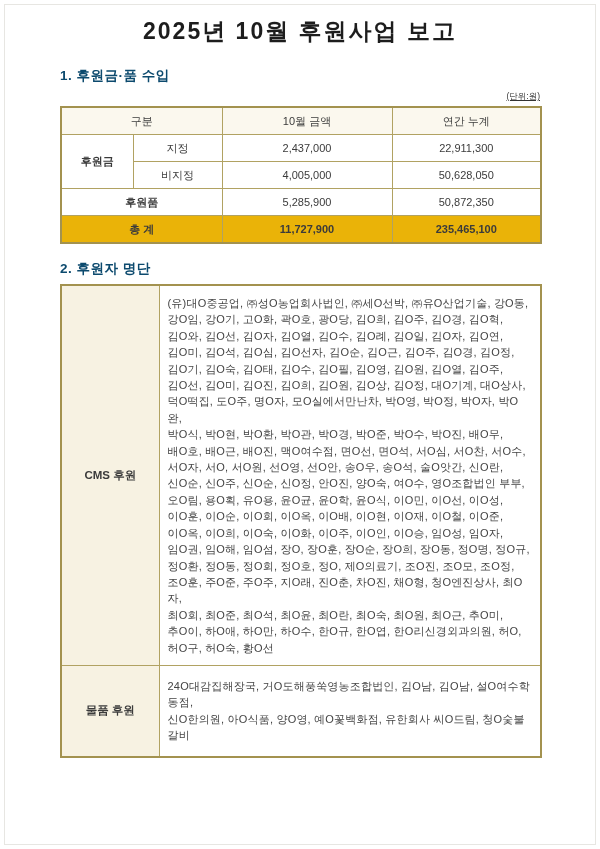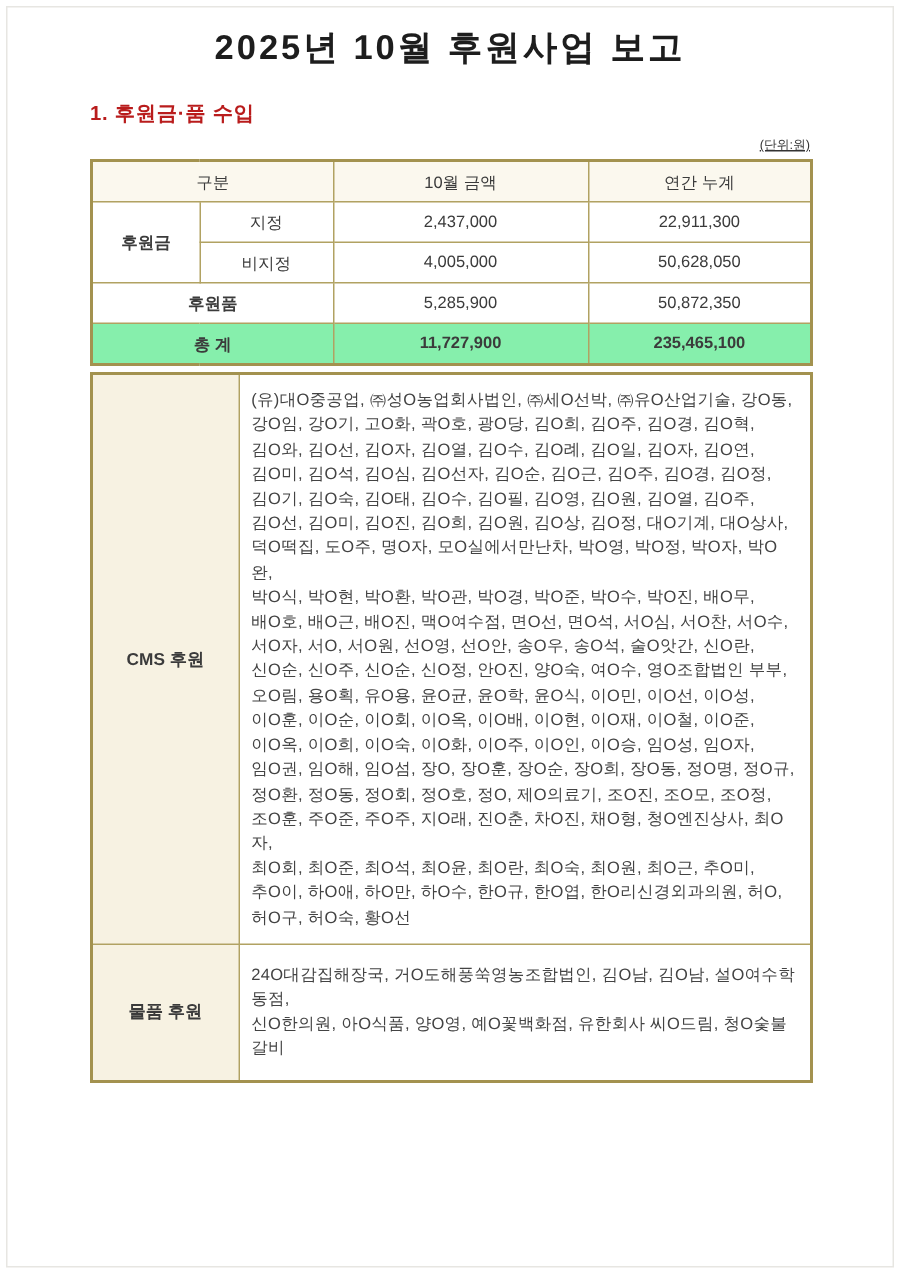--- a/index.html
+++ b/index.html
@@ -31,7 +31,7 @@
   .section-heading{
     font-size:13.5px;
     font-weight:bold;
-    color:#b91c1c;
+    color:#0c4a6e;
     margin:0 0 6px 0;
     letter-spacing:0.5px;
   }

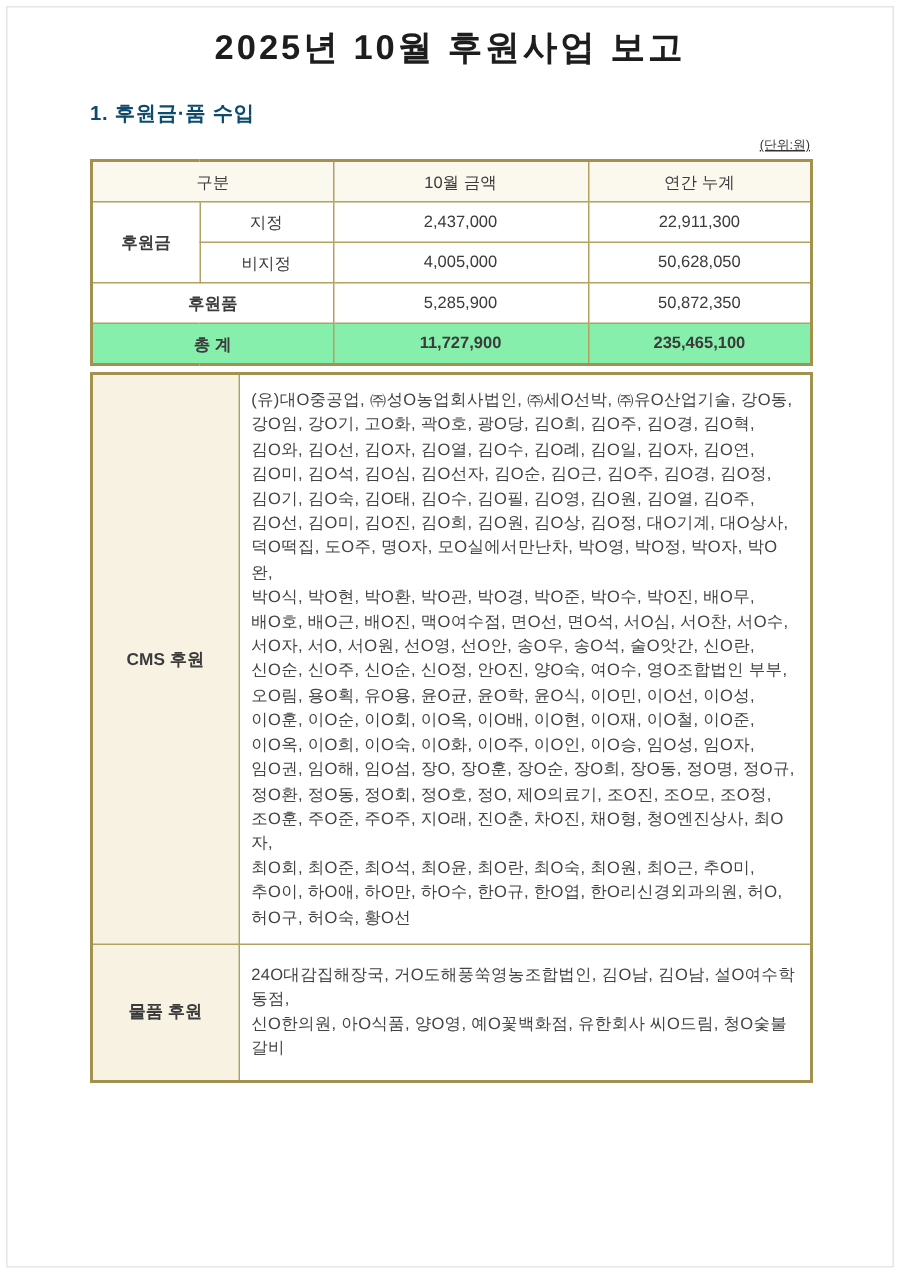--- a/index.html
+++ b/index.html
@@ -62,7 +62,7 @@
   
   .income-table td, .income-table th{height:22px;}
   .income-table .hdr{background:#fbf8ee;font-weight:normal;}
-  .income-table .total-row td{background:#86efac;font-weight:bold;}
+  .income-table .total-row td{background:#eab308;font-weight:bold;}
   .income-table .lbl{font-weight:bold;}
   .income-table .num{font-size:11px;}
   

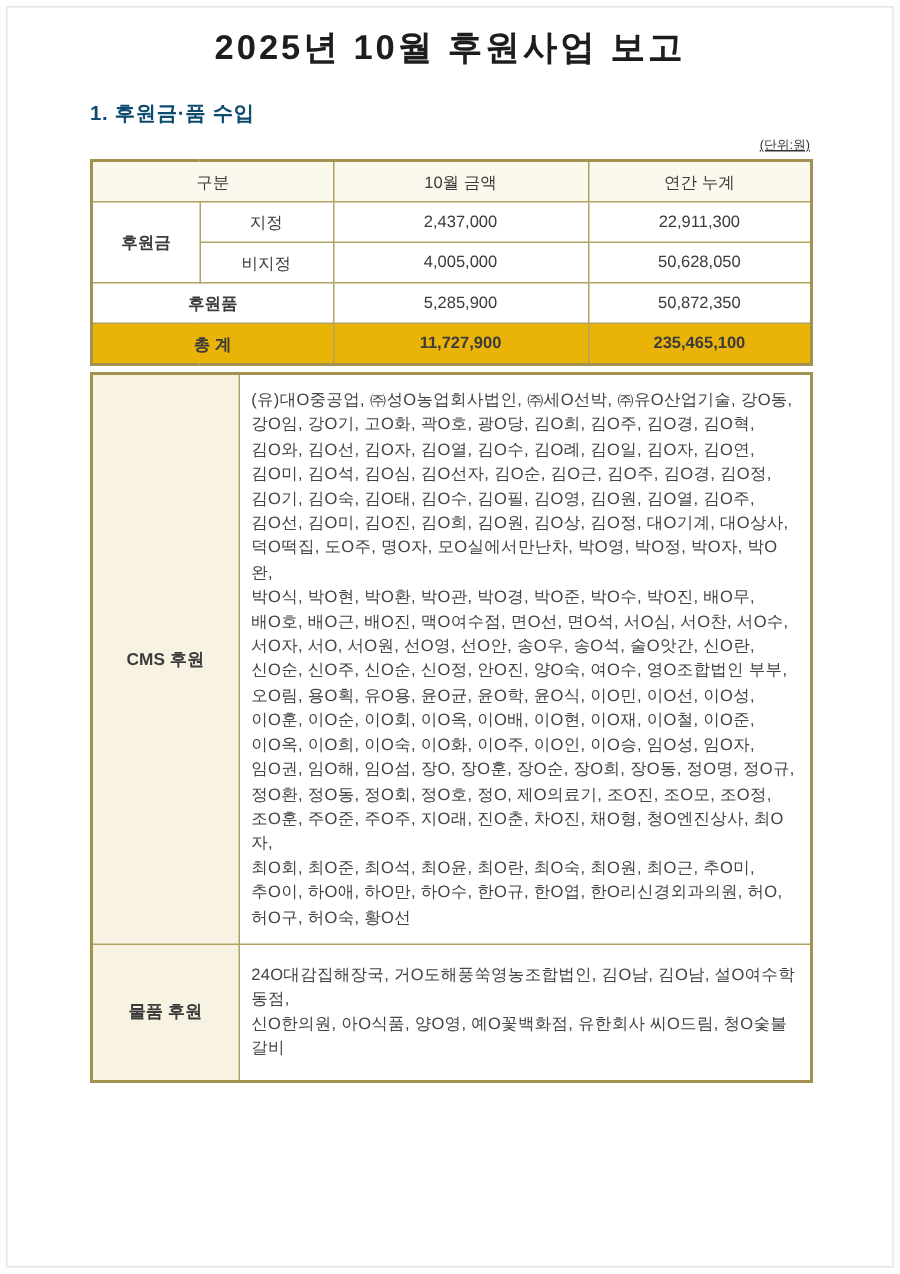--- a/index.html
+++ b/index.html
@@ -136,6 +136,7 @@
     </tbody>
   </table>
 
+  <div class="section-heading sec2">2. 후원자 명단</div>
 
   <table class="donor-table">
     <colgroup>

